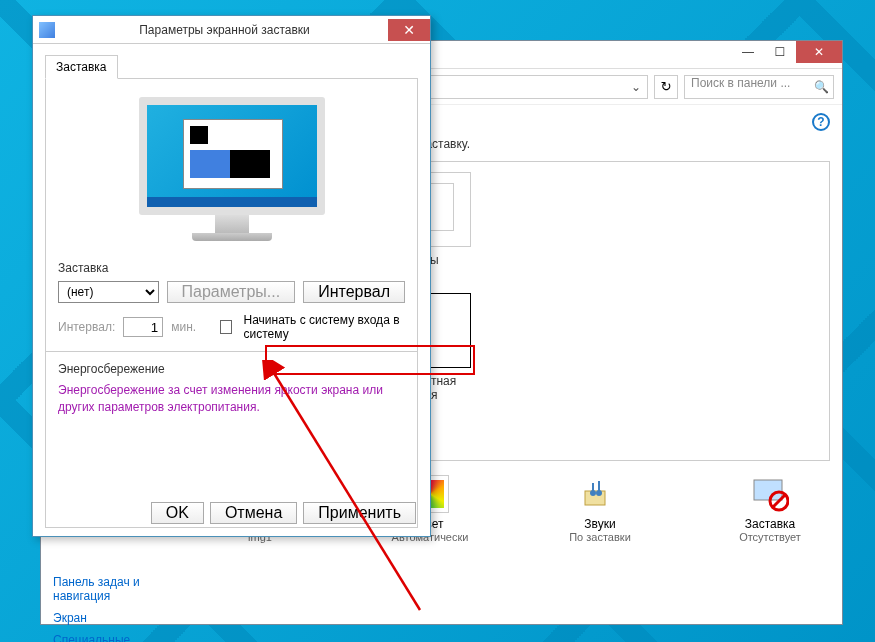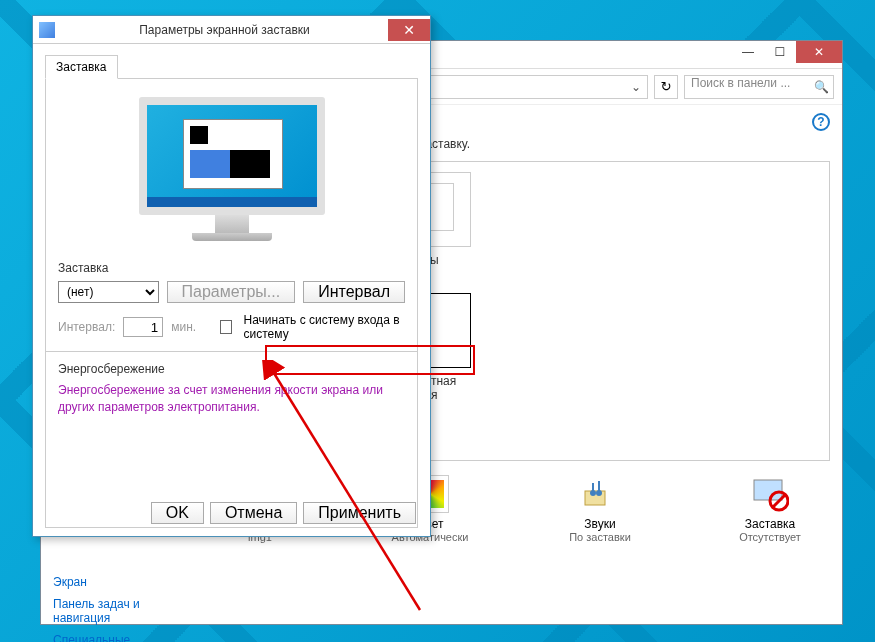--- a/index.html
+++ b/index.html
@@ -128,8 +128,8 @@
   <div class="content">
     <div class="sidebar">
       <div style="height:430px"></div>
+      <div class="side-link">Панель задач и навигация</div>
       <div class="side-link">Экран</div>
-      <div class="side-link">Панель задач и навигация</div>
       <div class="side-link">Специальные возможности</div>
     </div>
     <div class="main">

